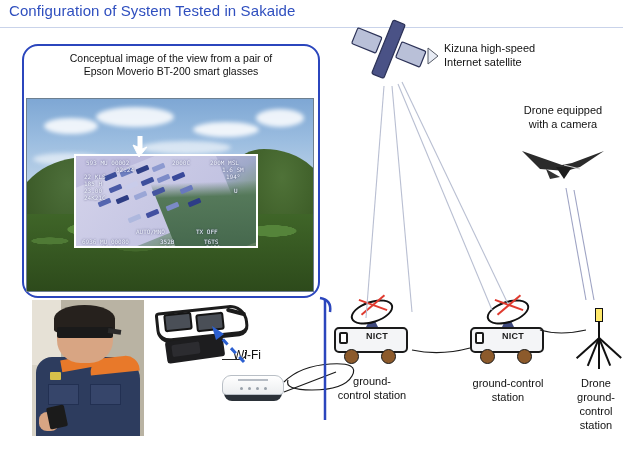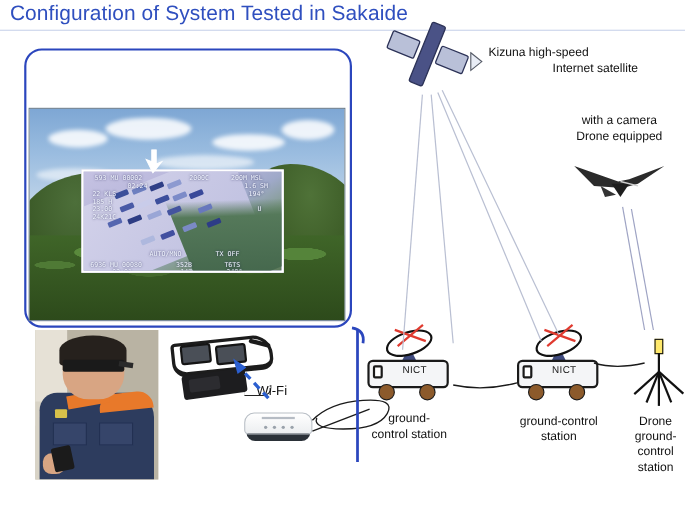--- a/index.html
+++ b/index.html
@@ -14,7 +14,7 @@
   
   .title{
     position:absolute;left:9px;top:2px;
-    font-size:19px;color:#2f4fbf;letter-spacing:.1px;white-space:nowrap;
+    font-size:15px;color:#2f4fbf;letter-spacing:.1px;white-space:nowrap;
   }
   .title-rule{
     position:absolute;left:0;top:27px;width:623px;height:1px;background:#c9d3ea;

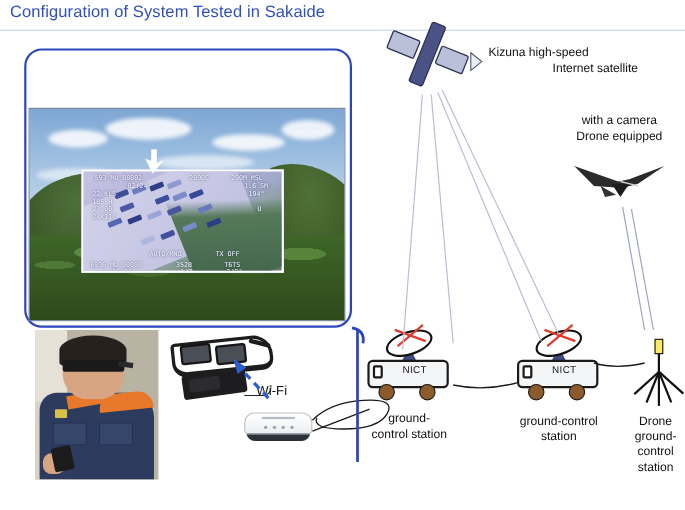--- a/index.html
+++ b/index.html
@@ -211,6 +211,10 @@
   <div class="title-rule"></div>
 
   <div class="panel"></div>
+  <div class="panel-caption">
+    <div>Conceptual image of the view from a pair of</div>
+    <div>Epson Moverio BT-200 smart glasses</div>
+  </div>
 
   <div class="photo">
     <div class="sky"></div>

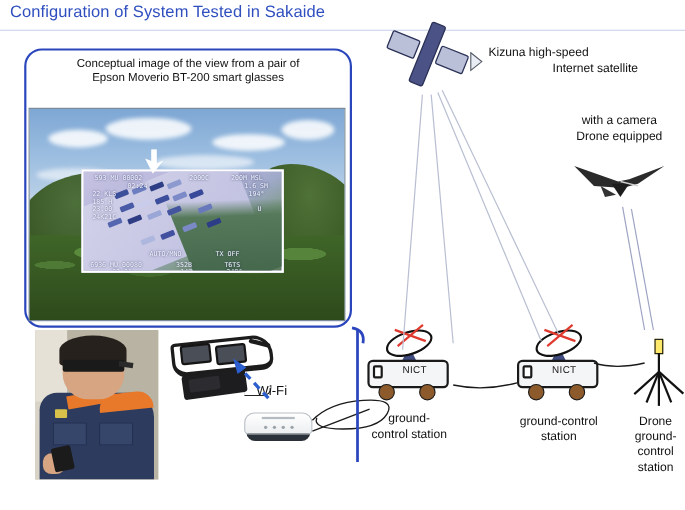--- a/index.html
+++ b/index.html
@@ -369,7 +369,7 @@
 
   <div class="lbl" style="left:444px;top:41px;width:136px;text-align:left;">
     <div>Kizuna high-speed</div>
-    <div style="text-align:right;">Internet satellite</div>
+    <div style="text-align:left;">Internet satellite</div>
   </div>
 
   <div class="lbl" style="left:508px;top:103px;width:110px;">

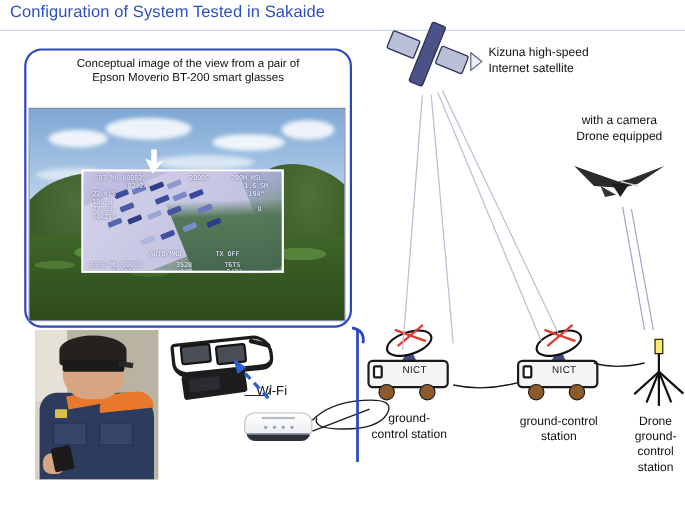--- a/index.html
+++ b/index.html
@@ -373,8 +373,8 @@
   </div>
 
   <div class="lbl" style="left:508px;top:103px;width:110px;">
+    <div>Drone equipped</div>
     <div>with a camera</div>
-    <div>Drone equipped</div>
   </div>
 
   <svg class="links" viewBox="0 0 623 464">

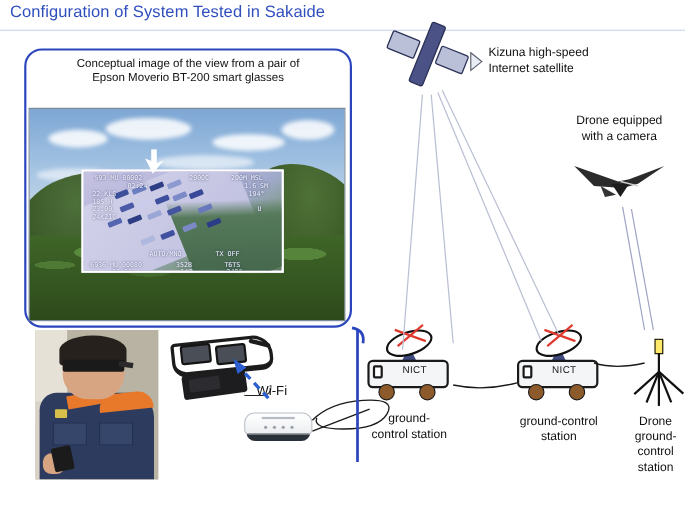--- a/index.html
+++ b/index.html
@@ -172,7 +172,7 @@
   .van-win{position:absolute;left:5px;top:17px;width:9px;height:12px;background:#fff;border:2px solid #1a1a1a;border-radius:2px;box-sizing:border-box;}
   .van-label{
     position:absolute;left:20px;top:16px;width:46px;text-align:center;
-    font-size:9px;font-weight:normal;color:#1a1a1a;letter-spacing:.3px;
+    font-size:9px;font-weight:bold;color:#1a1a1a;letter-spacing:.3px;
   }
   .wheel{position:absolute;top:34px;width:15px;height:15px;border-radius:50%;background:#8c5a2b;border:1.5px solid #1a1a1a;box-sizing:border-box;}
   .wheel-l{left:10px;} .wheel-r{left:47px;}

